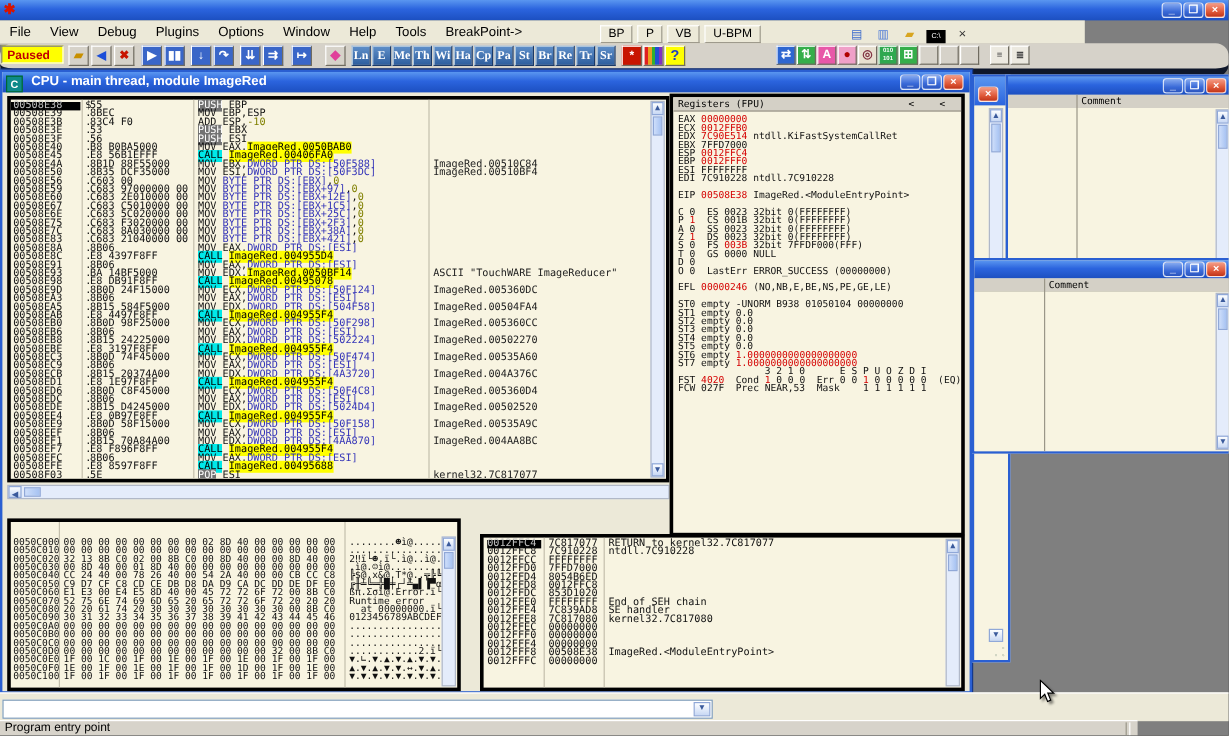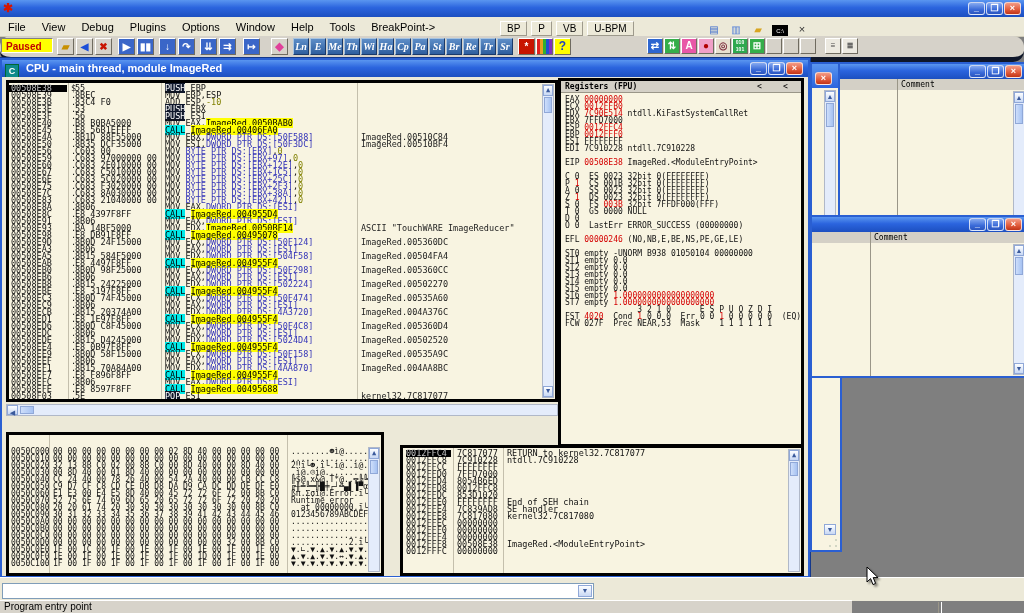--- a/index.html
+++ b/index.html
@@ -19,7 +19,7 @@
   .xpbtn.close{background:linear-gradient(180deg,#F49B85,#E05A3A 60%,#C03418);}
 
   
-  #menubar{left:0;top:17px;width:1024px;height:19px;background:#ECE9D8;border-bottom:1px solid #CFCBBA;}
+  #menubar{left:0;top:17px;width:904px;height:19px;background:#ECE9D8;border-bottom:1px solid #CFCBBA;}
   .menu-item{display:inline-block;padding:2px 8px 0 8px;font-size:11px;color:#000;}
   #menu-right-buttons .mrb{position:static;display:inline-block;margin-right:4px;padding:1px 6px;
     font-size:10px;background:#ECE9D8;border:1px solid #9E9A8C;border-top-color:#fff;border-left-color:#fff;color:#000;}

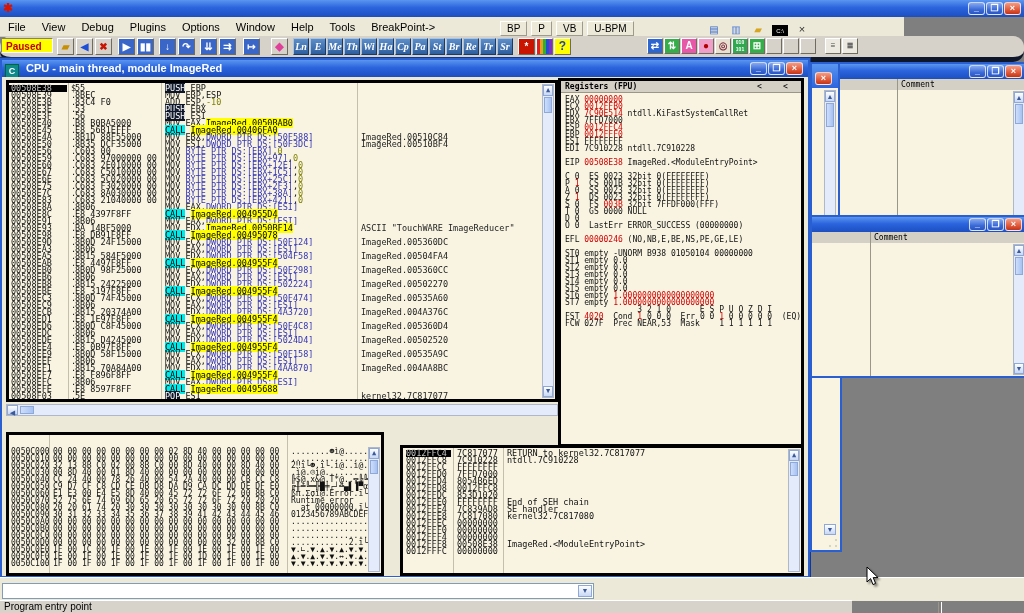--- a/index.html
+++ b/index.html
@@ -29,7 +29,7 @@
   .ic-x{color:#333;font-size:11px;}
 
   
-  #toolbar{left:0;top:36px;width:1024px;height:21px;background:#D6D2C9;border-bottom:5px solid #0f172a;border-radius:11px;}
+  #toolbar{left:0;top:36px;width:1024px;height:21px;background:#D6D2C9;border-bottom:7px solid #0f172a;border-radius:11px;}
   #paused-box{left:1px;top:2px;width:52px;height:15px;background:#FFFF00;color:#C00000;
     font-weight:bold;font-size:10px;line-height:15px;padding-left:4px;
     border:1px solid #808080;border-bottom-color:#fff;border-right-color:#fff;box-sizing:border-box;}

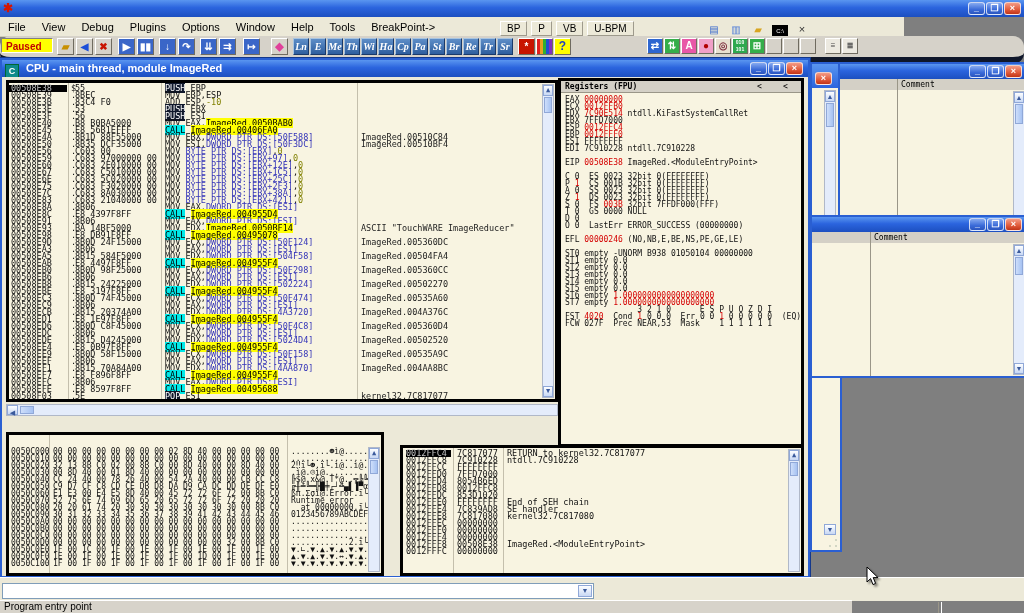--- a/index.html
+++ b/index.html
@@ -43,7 +43,7 @@
   .tbtn.help{background:#FFFF00;color:#2040C0;font-size:12px;}
   .letter{width:16px;height:17px;box-sizing:border-box;margin-right:1px;
     background:linear-gradient(180deg,#5E8EC8,#2E5E9E);border:1px solid #A8C4E0;border-right-color:#1A3A6A;border-bottom-color:#1A3A6A;
-    color:#fff;font-family:"Liberation Serif",serif;font-weight:bold;font-size:10px;line-height:15px;text-align:center;font-style:italic;}
+    color:#fff;font-family:"Liberation Serif",serif;font-weight:bold;font-size:10px;line-height:15px;text-align:center;}
   #tool-icons2{left:647px;top:2px;display:flex;}
   .t2{width:16px;height:16px;box-sizing:border-box;margin-right:1px;border:1px solid #fff;
     border-right-color:#6F6B60;border-bottom-color:#6F6B60;text-align:center;font-size:10px;line-height:14px;font-weight:bold;color:#fff;}

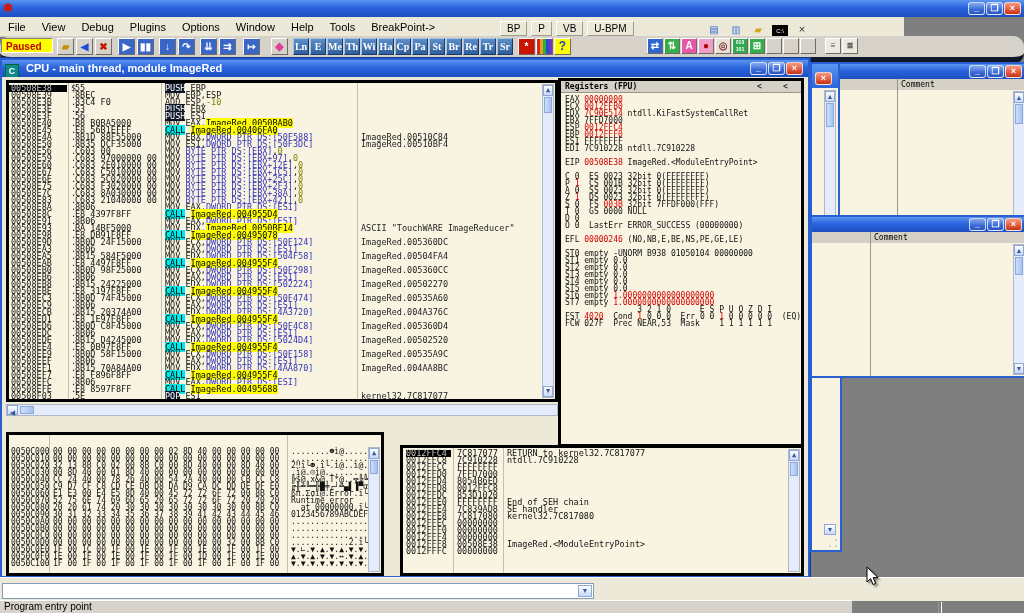--- a/index.html
+++ b/index.html
@@ -73,7 +73,7 @@
   .disasm-row .c-hex{position:absolute;left:66px;}
   .disasm-row .c-asm{position:absolute;left:156px;}
   .disasm-row .c-cmt{position:absolute;left:352px;color:#222;}
-  .mn-push{background:#0f172a;color:#fff;}
+  .mn-push{background:#737373;color:#fff;}
   .mn-call{background:#00E8E8;color:#000;}
   .t-mem{color:#3434B8;}
   .t-imm-y{background:#FFFF00;color:#000;}

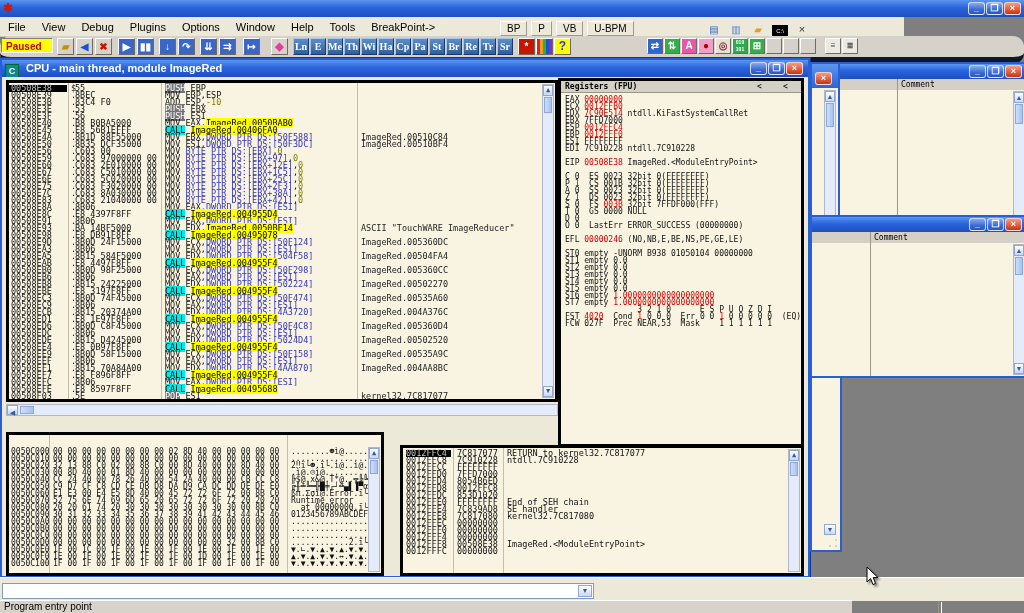--- a/index.html
+++ b/index.html
@@ -217,7 +217,7 @@
 
     <div class="pane" style="left:556px;top:18px;width:246px;height:369px;">
       <div class="hdr" style="position:absolute;left:0;right:0;top:0;height:11px;">
-        <span style="left:4px;font-weight:bold;">Registers (FPU)</span>
+        <span style="left:4px;font-weight:normal;">Registers (FPU)</span>
         <span style="left:196px;" class="mrb">&lt;</span>
         <span style="left:222px;" class="mrb">&lt;</span>
       </div>

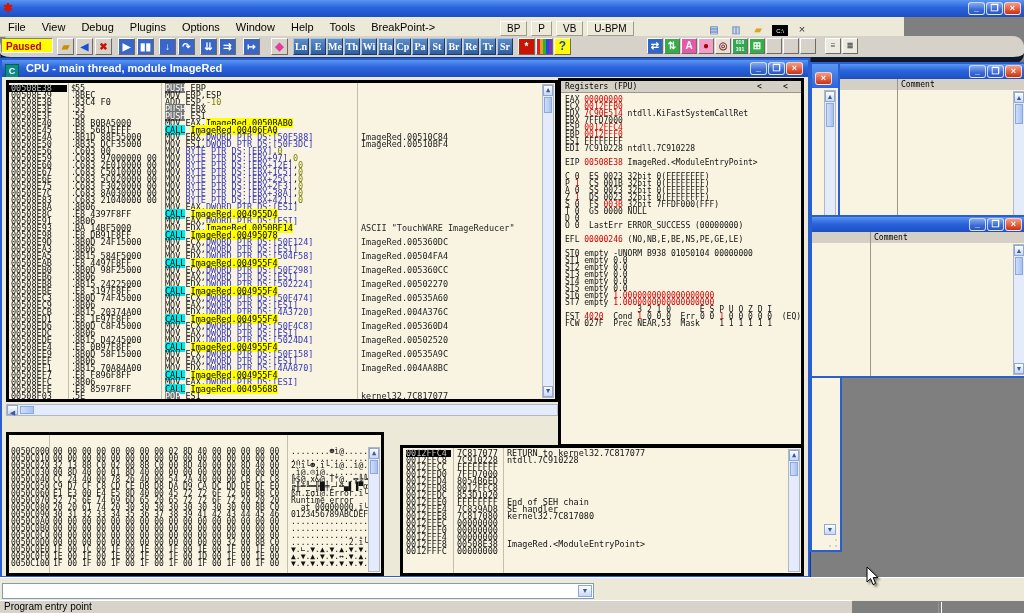--- a/index.html
+++ b/index.html
@@ -113,7 +113,7 @@
   #cmdbox{left:2px;top:5px;width:592px;height:16px;background:#fff;border:1px solid #7F9DB9;box-sizing:border-box;}
   #cmdbtn{right:1px;top:1px;width:14px;height:12px;position:absolute;background:linear-gradient(180deg,#FDFEFF,#C8D8F4);
     border:1px solid #90A8D8;color:#3A5A9C;font-size:7px;text-align:center;line-height:10px;box-sizing:border-box;}
-  #statusbar{left:0;top:600px;width:852px;height:13px;background:#D7D3CA;border-top:1px solid #fff;font-size:10px;color:#000;}
+  #statusbar{left:0;top:600px;width:948px;height:13px;background:#D7D3CA;border-top:1px solid #fff;font-size:10px;color:#000;}
   #status-text{position:absolute;left:4px;top:0px;}
   #status-div{position:absolute;left:938px;top:1px;bottom:1px;width:2px;border-left:1px solid #9A9688;border-right:1px solid #fff;}
 

